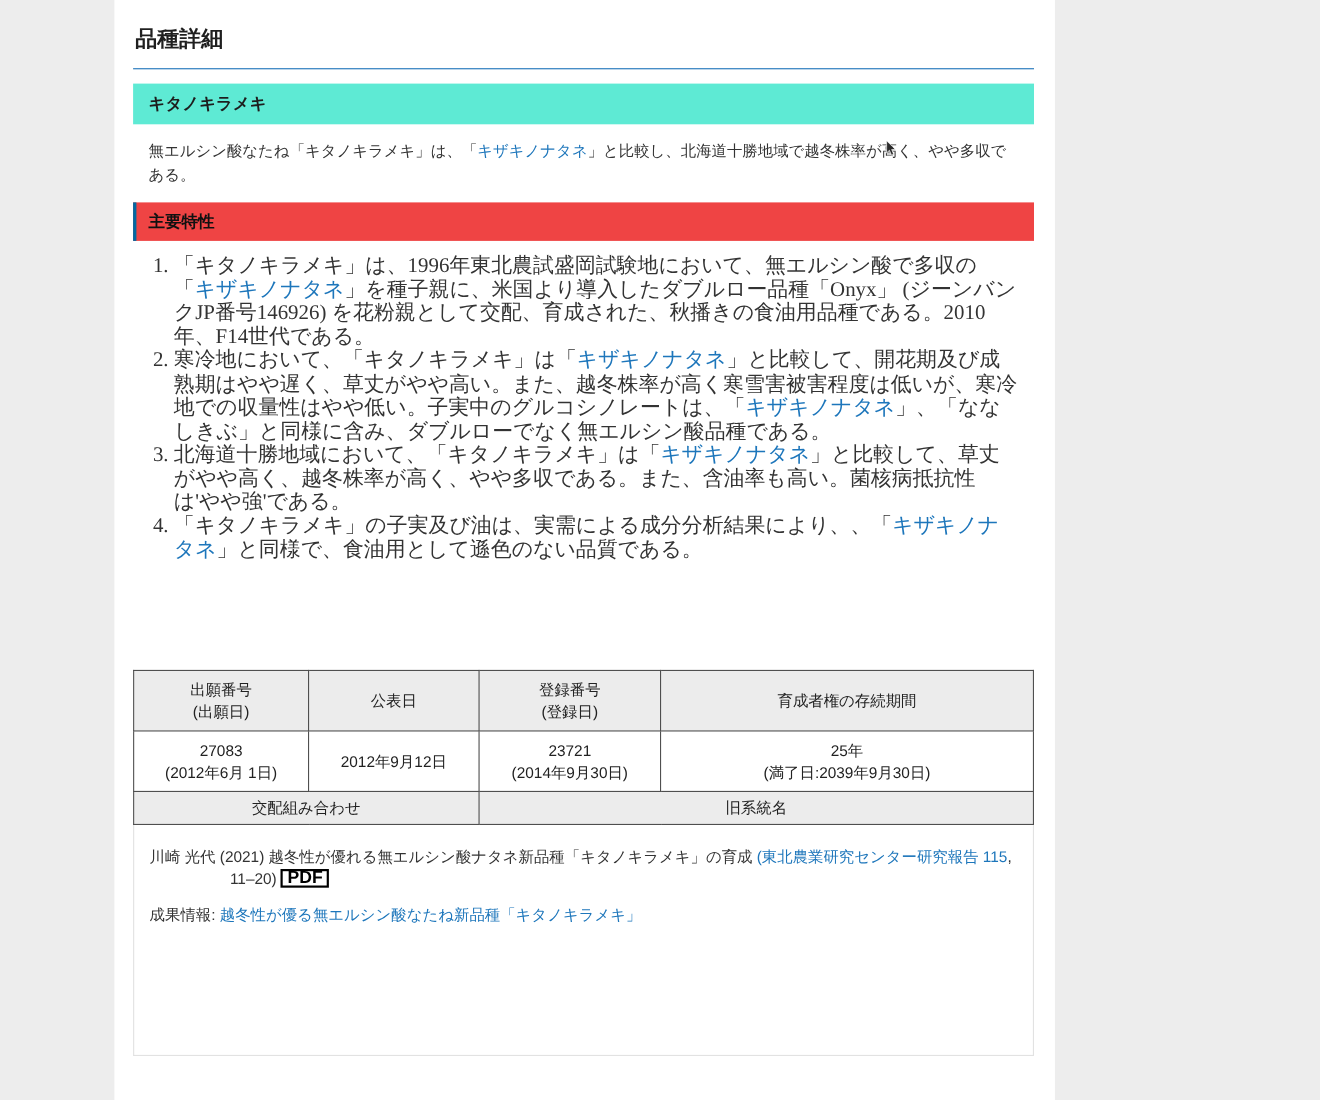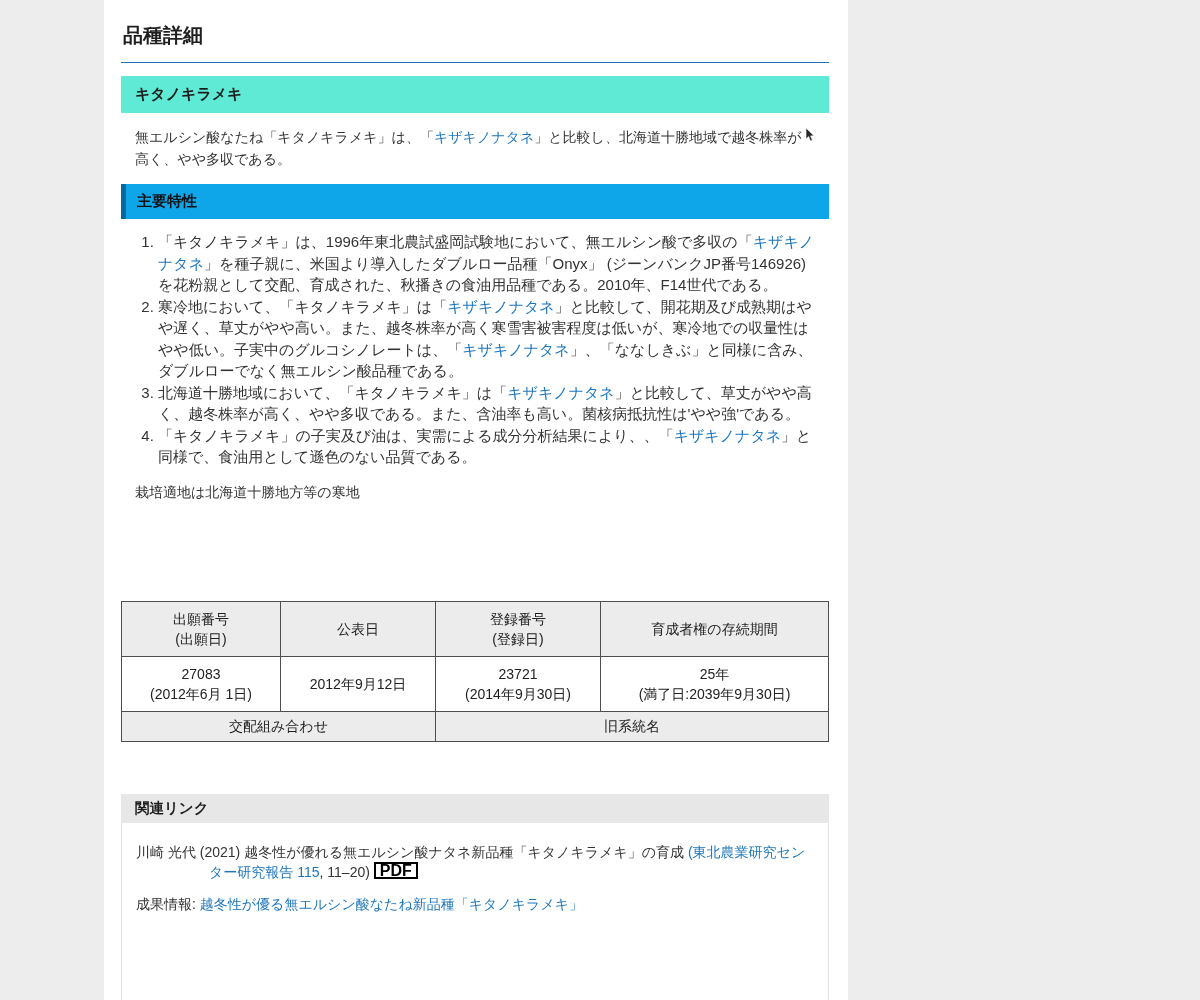--- a/index.html
+++ b/index.html
@@ -10,7 +10,7 @@
     color:#333;
   }
   .content-pane{
-    position:absolute;left:104px;top:0;width:744px;height:1000px;
+    position:absolute;left:104px;top:0;width:855px;height:1000px;
     background:#ffffff;box-sizing:border-box;
     padding:20px 19px 0 17px;
   }

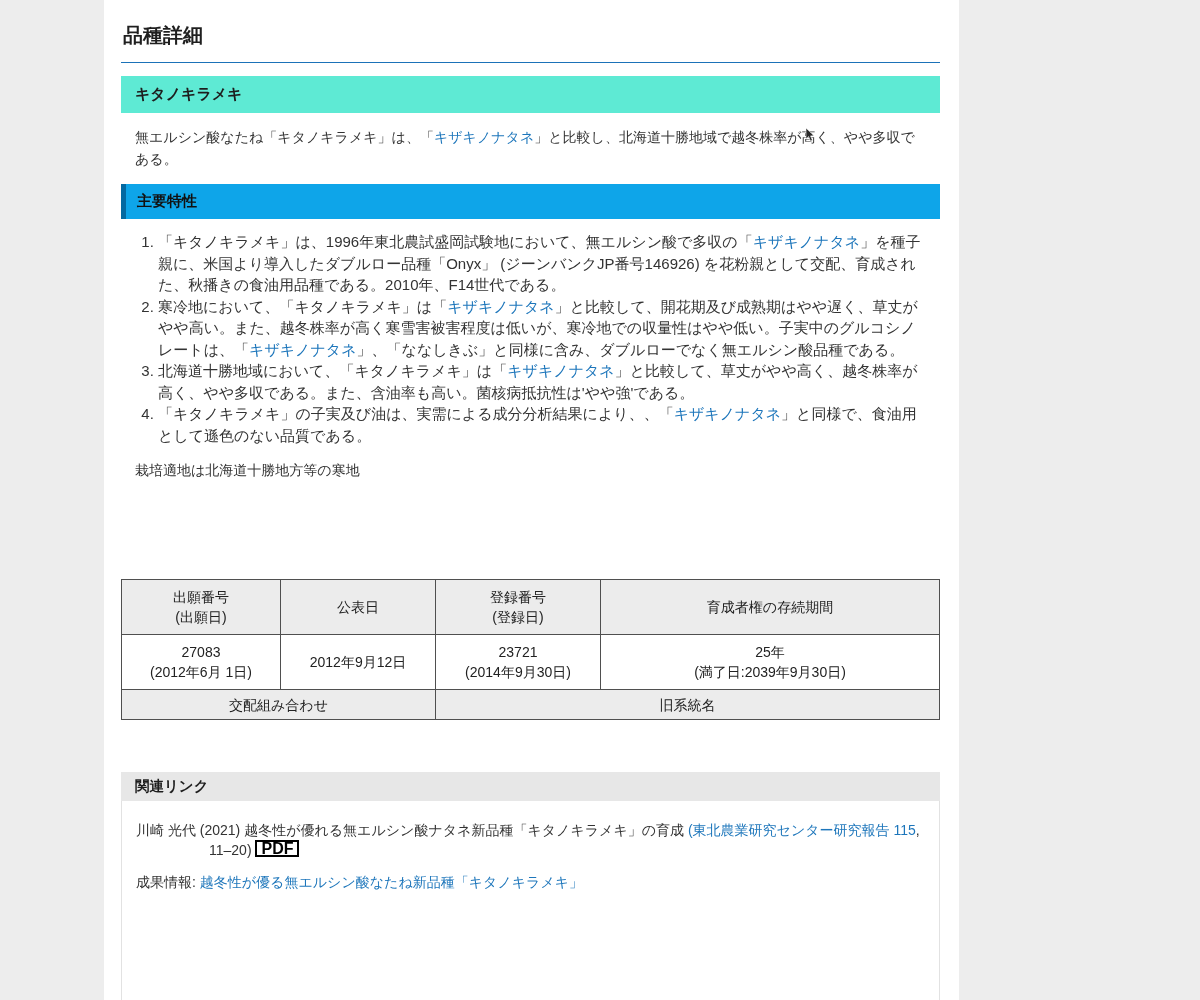--- a/index.html
+++ b/index.html
@@ -29,8 +29,8 @@
     font-size:14px;line-height:22px;color:#333;
   }
   .blue-head{
-    margin-top:14px;background:#0ea5e9;color:#111;
-    border-left:5px solid #0369a1;
+    margin-top:14px;background:#ef4444;color:#111;
+    border-left:3px solid #0369a1;
     font-size:15px;font-weight:bold;
     padding:8px 0 8px 11px;
   }

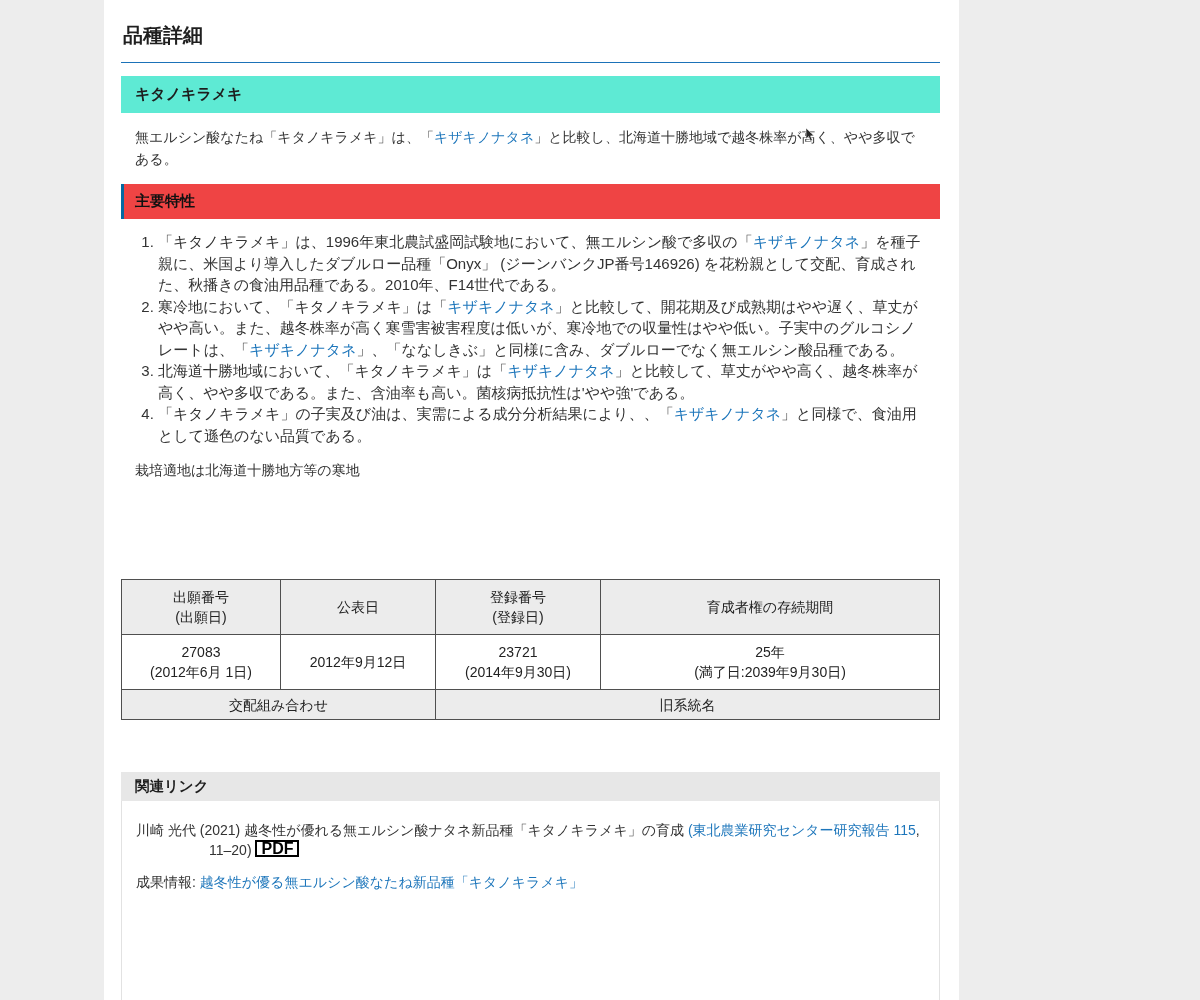--- a/index.html
+++ b/index.html
@@ -36,7 +36,7 @@
   }
   ol.features{
     margin:12px 0 13px;padding:0 14px 0 37px;
-    font-size:15px;line-height:21.5px;color:#333;
+    font-size:19px;line-height:21.5px;color:#333;font-family:Liberation Serif, serif;
   }
   ol.features li{margin:0;padding:0;}
   .link-text{color:#1d76bb;cursor:pointer;}

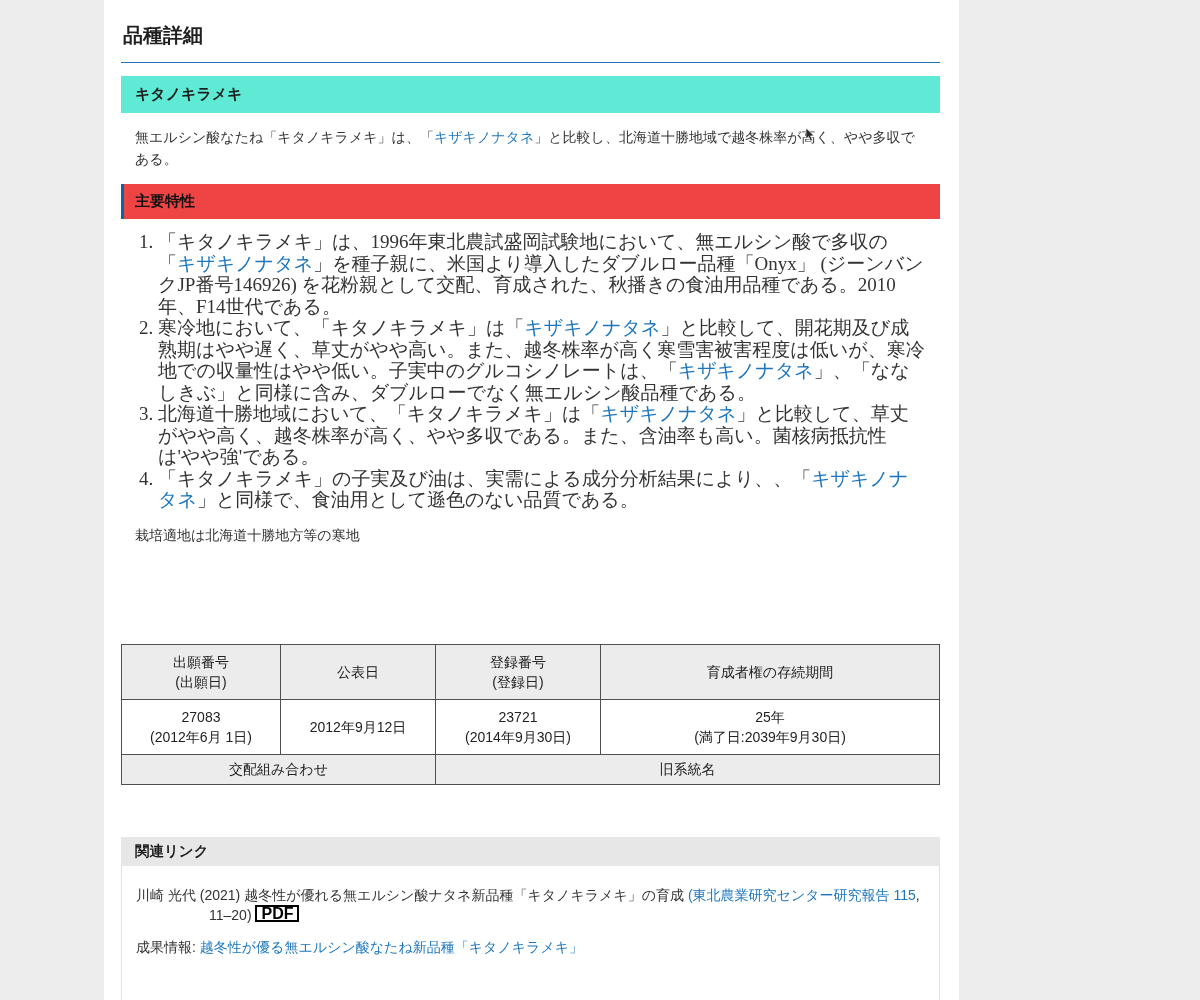--- a/index.html
+++ b/index.html
@@ -101,7 +101,6 @@
     </ol>
 
 
-  <p class="body-p">栽培適地は北海道十勝地方等の寒地</p>
 
   <div class="spacer-gap"></div>
 

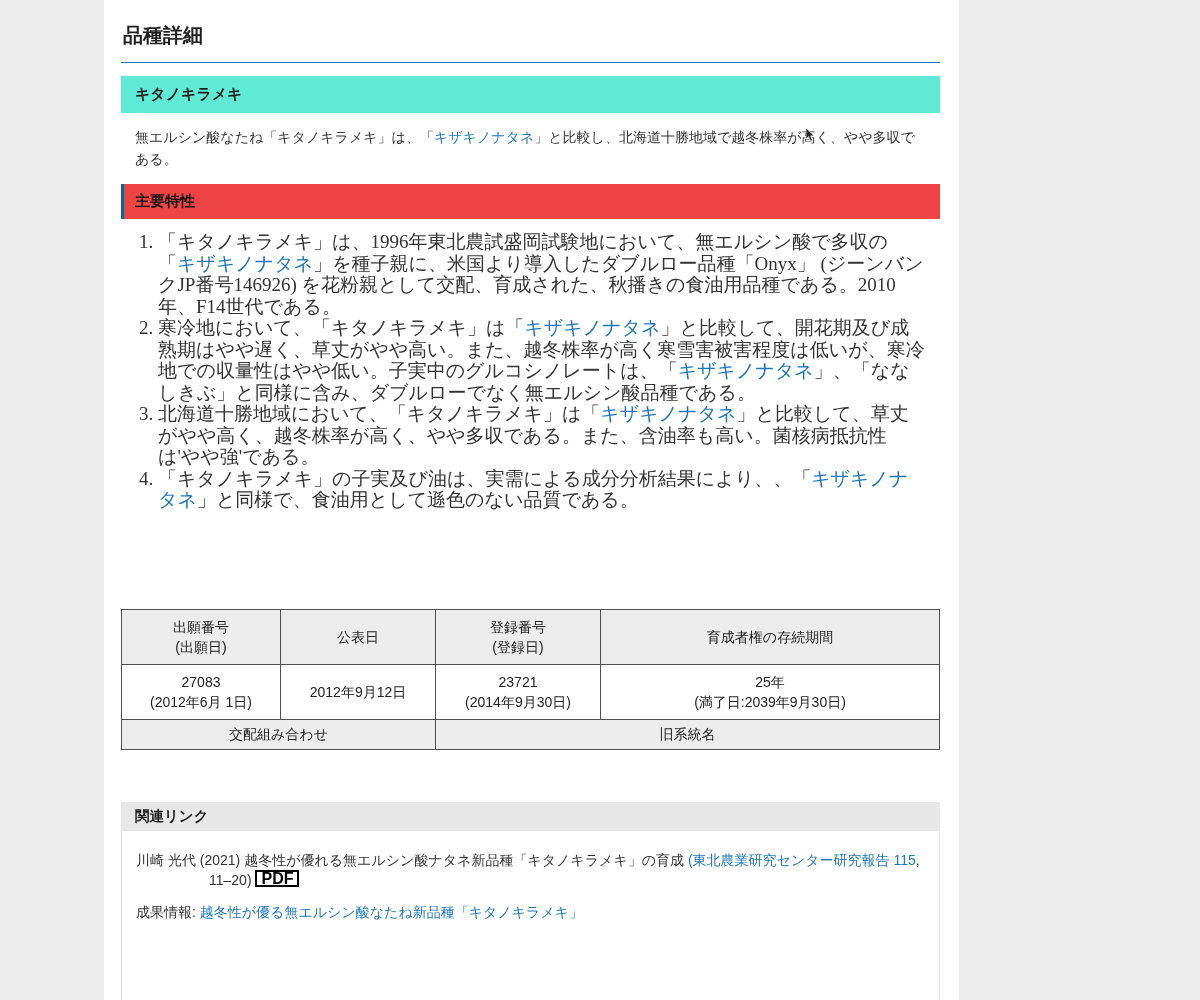--- a/index.html
+++ b/index.html
@@ -152,7 +152,6 @@
   </tbody>
     </table>
 
-  <div class="links-head">関連リンク</div>
 
   <div class="links-box">
       <div class="link-item hanging"><span>川崎 光代 (2021) 越冬性が優れる無エルシン酸ナタネ新品種「キタノキラメキ」の育成 </span><span class="link-text">(東北農業研究センター研究報告 115</span><span>, 11–20) </span><span class="pdf-badge">PDF</span></div>

